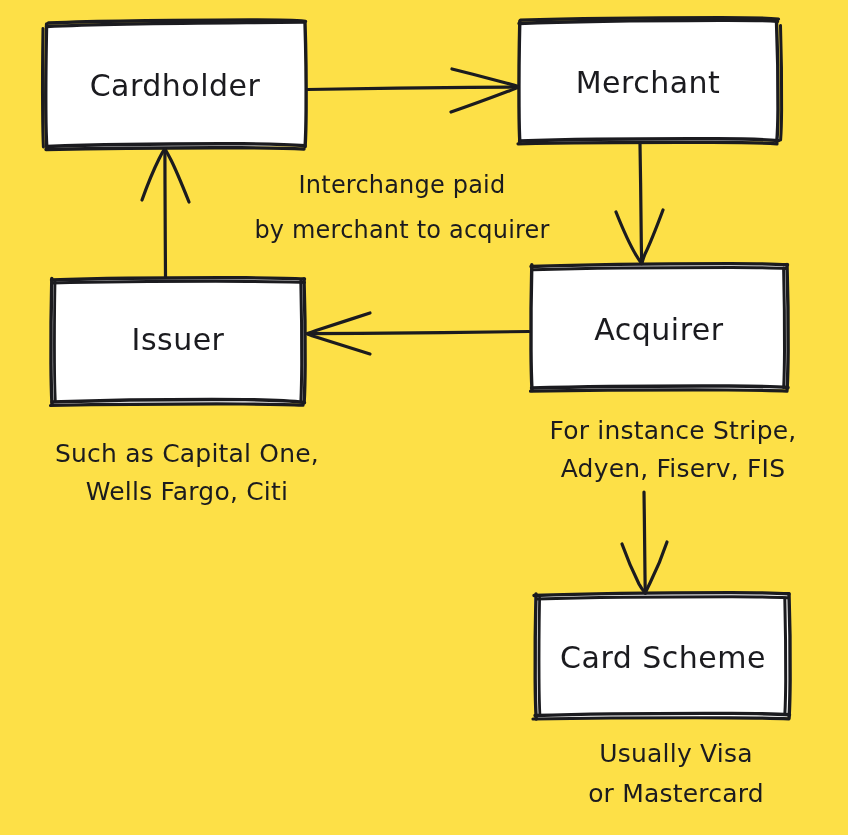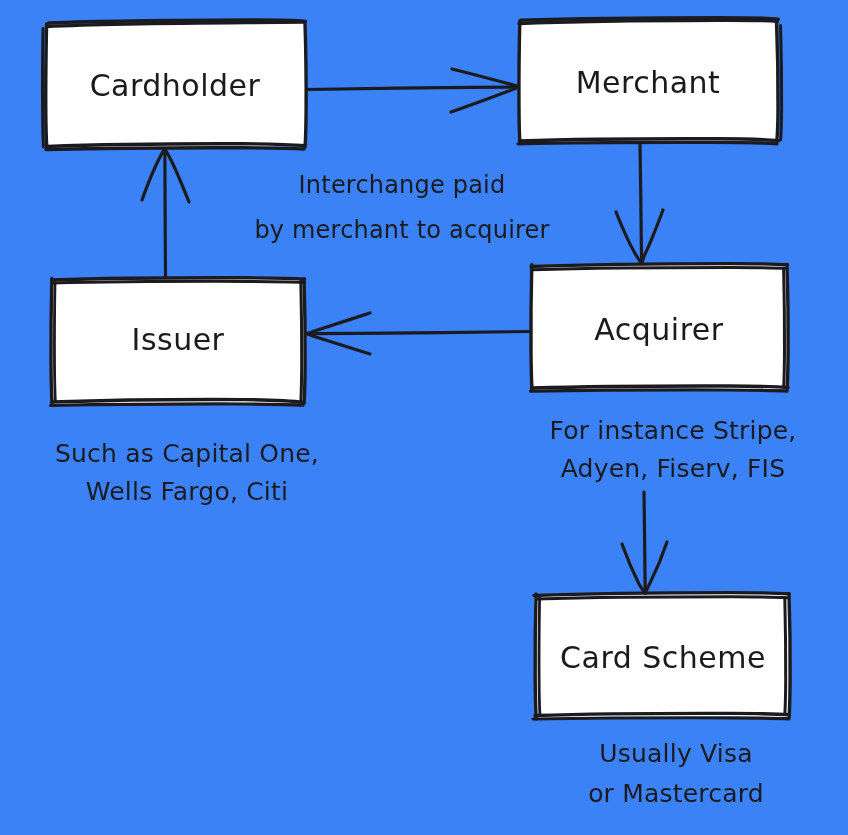--- a/index.html
+++ b/index.html
@@ -15,7 +15,7 @@
     position: relative;
     width: 848px;
     height: 835px;
-    background: #3b82f6;
+    background: #fde047;
     overflow: hidden;
     text-align: center;
   }

